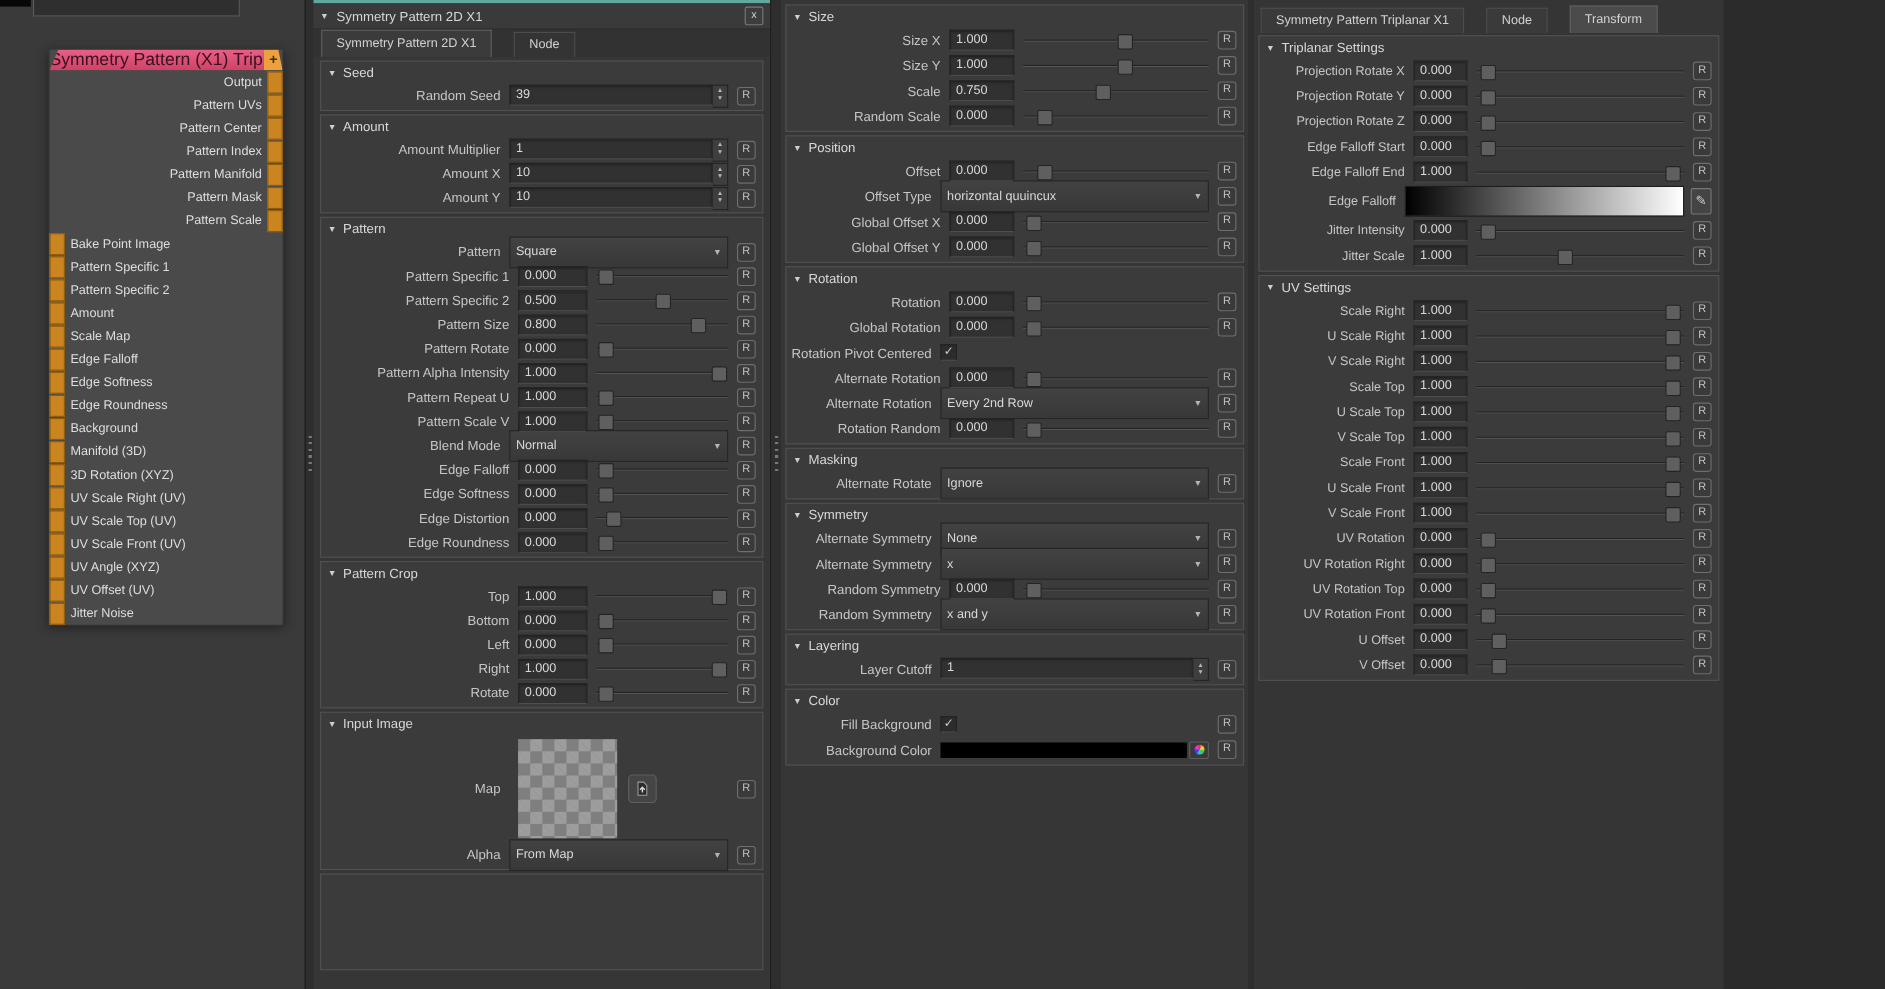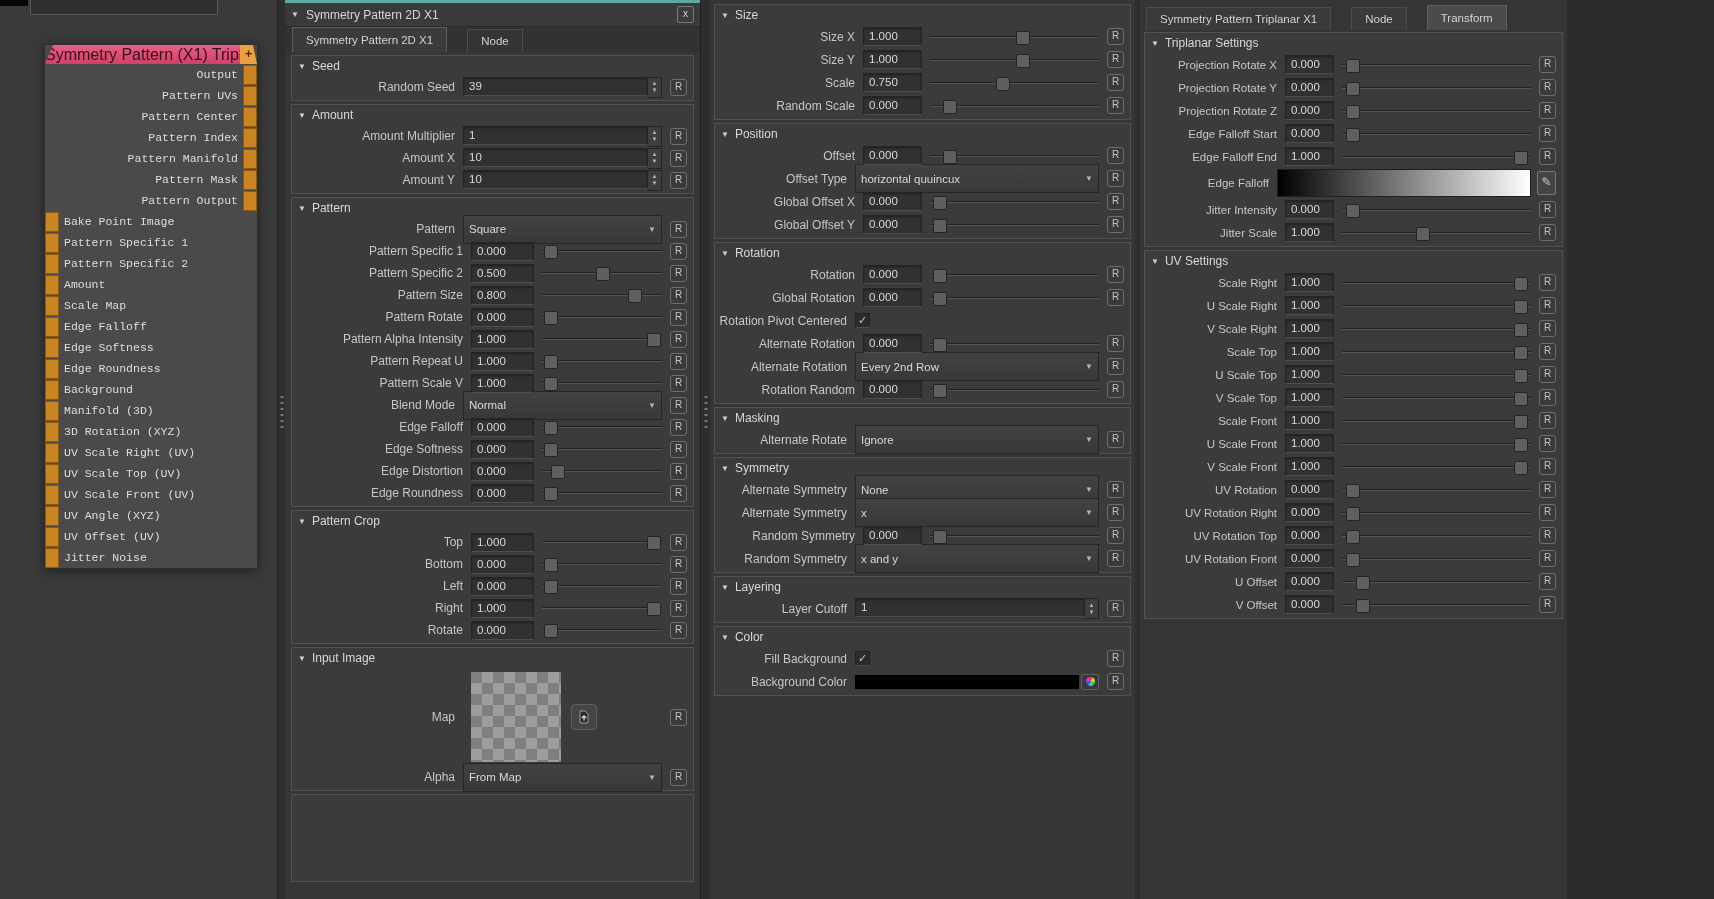--- a/index.html
+++ b/index.html
@@ -13,7 +13,7 @@
   .node-header{display:flex;height:19px;clip-path:polygon(8px 0,calc(100% - 4px) 0,100% 100%,0 100%);}
   .node-title{flex:1;background:linear-gradient(#e86086,#d14067);color:#34121f;font-size:16px;line-height:19px;text-align:center;white-space:nowrap;overflow:hidden;}
   .node-plus{width:17px;background:#eda03f;color:#4a2c08;font-size:13px;font-weight:bold;line-height:18px;text-align:center;}
-  .node-body{display:flex;flex-direction:column;font-family:Liberation Mono, monospace;}
+  .node-body{display:flex;flex-direction:column;}
   .nrow{display:flex;align-items:center;height:21px;font-size:11.5px;color:#dedede;}
   .nrow.out{justify-content:flex-end;}
   .nlabel{white-space:nowrap;}

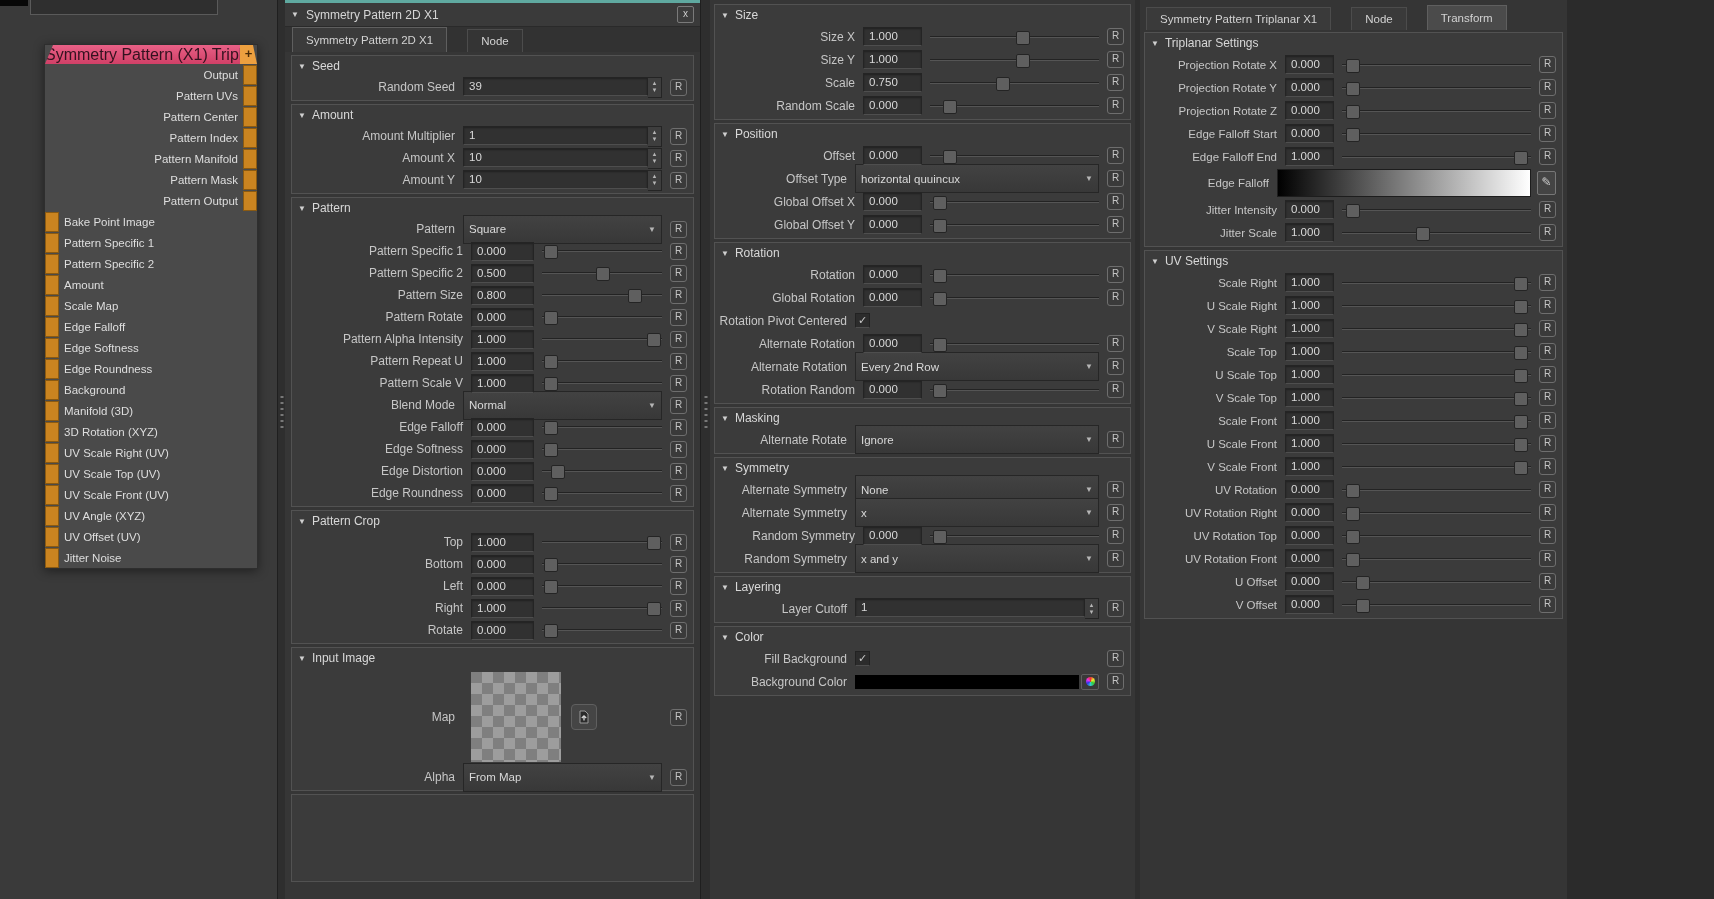--- a/index.html
+++ b/index.html
@@ -142,7 +142,7 @@
             <div class="conn"></div>
           </div>
           <div class="nrow out">
-            <span class="nlabel">Pattern Output</span>
+            <span class="nlabel">Pattern Scale</span>
             <div class="conn"></div>
           </div>
           <div class="nrow in">

